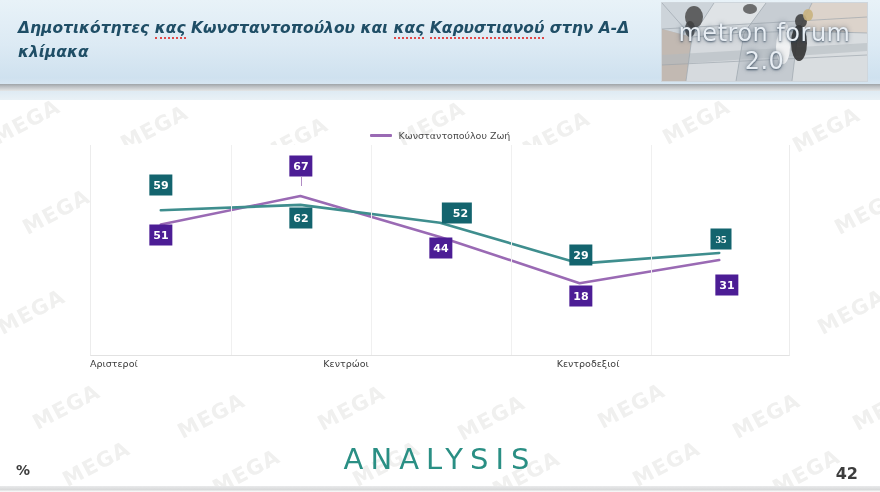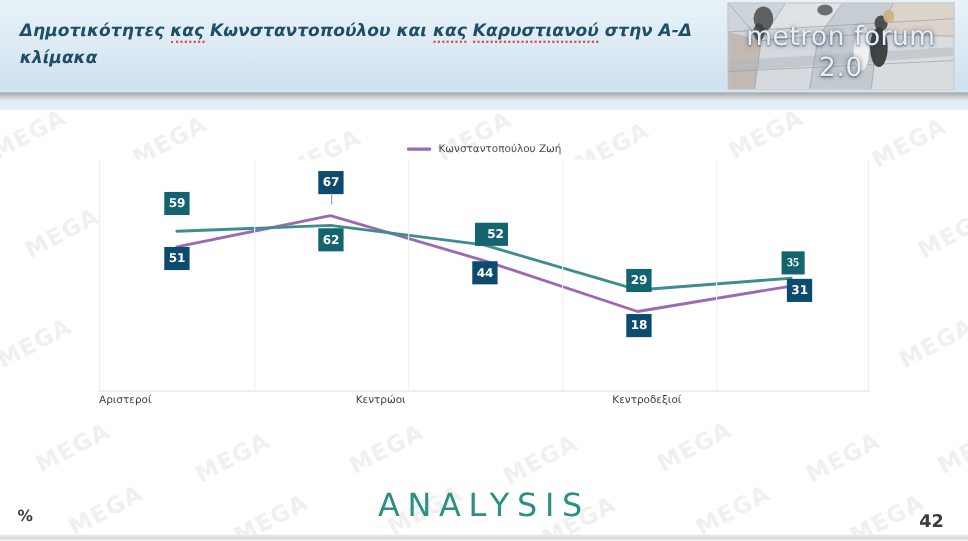--- a/index.html
+++ b/index.html
@@ -77,7 +77,7 @@
     font-size:11px;font-weight:700;color:#ffffff;line-height:1;
   }
   .dlabel.teal{background:#13646e;}
-  .dlabel.purple{background:#0c4a6e;}
+  .dlabel.purple{background:#4c1d95;}
   .leader{position:absolute;width:1px;background:#b08cc4;}
 
   .xaxis{

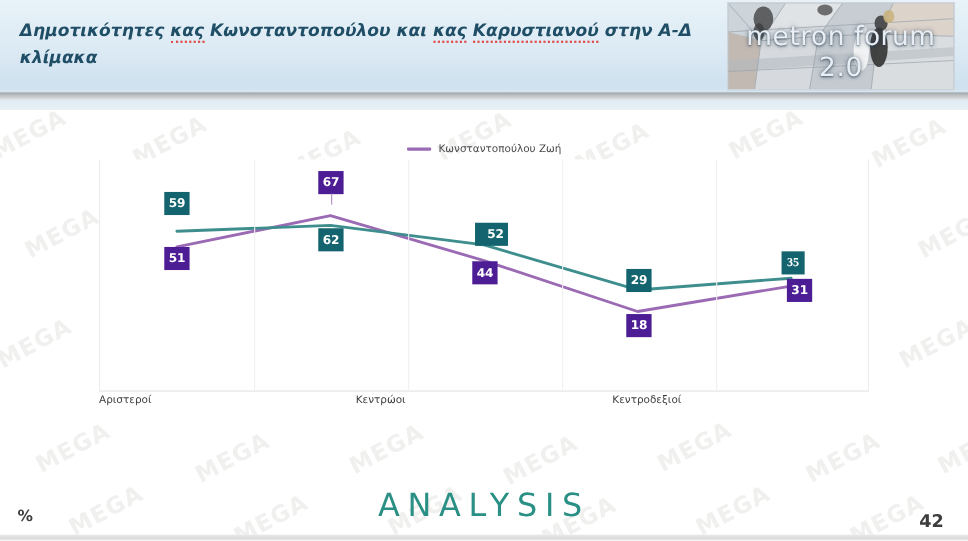--- a/index.html
+++ b/index.html
@@ -213,7 +213,7 @@
       <div class="dlabel purple" style="left: 70px; top: 89.8375px;">51</div>
       <div class="dlabel purple" style="left: 210px; top: 21.2375px;">67</div>
       <div class="dlabel teal" style="left: 210px; top: 73.175px;">62</div>
-      <div class="dlabel teal" style="left: 356px; top: 68.05px; padding-left: 11px;">52</div>
+      <div class="dlabel teal" style="left: 366px; top: 68.05px; padding-left: 11px;">52</div>
       <div class="dlabel purple" style="left: 350px; top: 103.35px;">44</div>
       <div class="dlabel teal" style="left: 490px; top: 110.162px;">29</div>
       <div class="dlabel purple" style="left: 490px; top: 150.825px;">18</div>

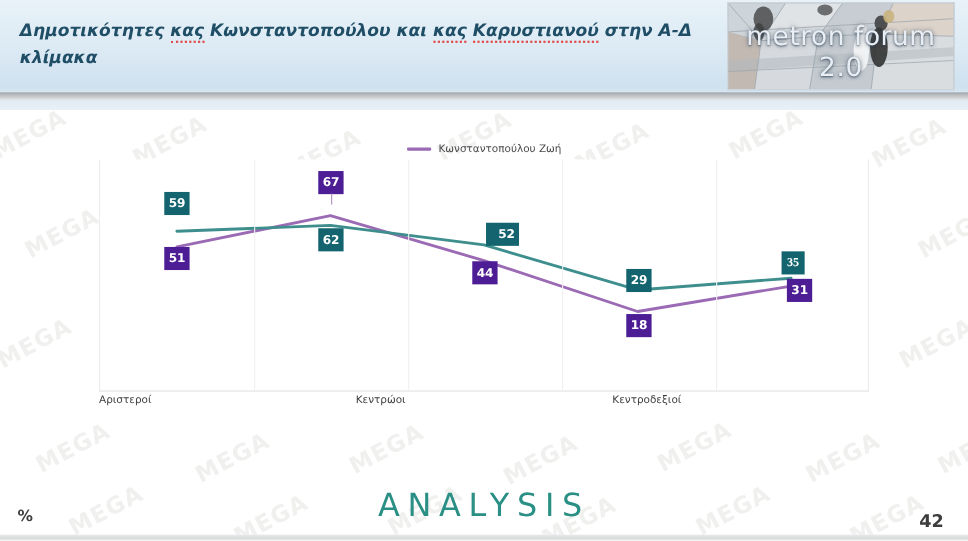--- a/index.html
+++ b/index.html
@@ -218,7 +218,7 @@
       <div class="dlabel teal" style="left: 490px; top: 110.162px;">29</div>
       <div class="dlabel purple" style="left: 490px; top: 150.825px;">18</div>
       <div class="dlabel teal" style="left: 630px; top: 94.4375px; font-family: Liberation Serif, serif;">35</div>
-      <div class="dlabel purple" style="left: 636px; top: 119px;">31</div>
+      <div class="dlabel purple" style="left: 636px; top: 140px;">31</div>
       <div class="leader" style="left: 210px; top: 31.2375px; height: 10px;"></div>
     </div>
 

